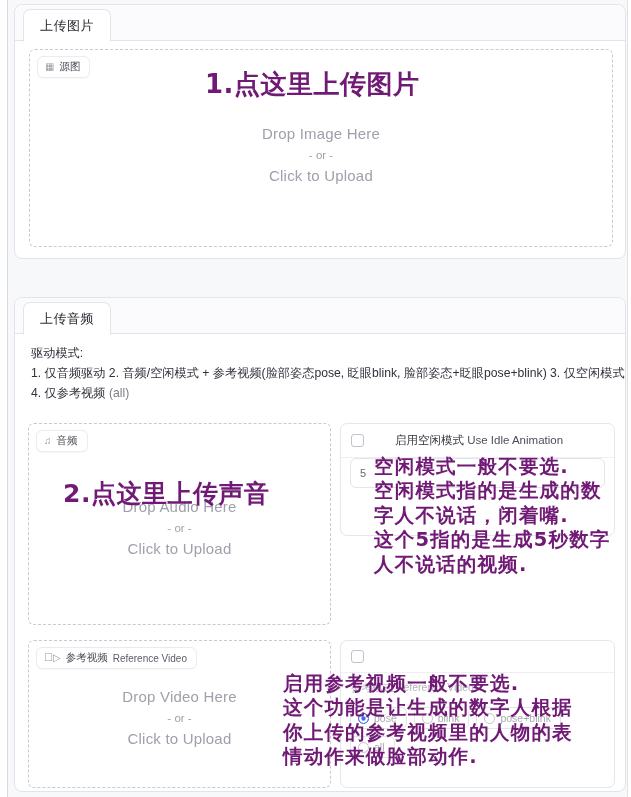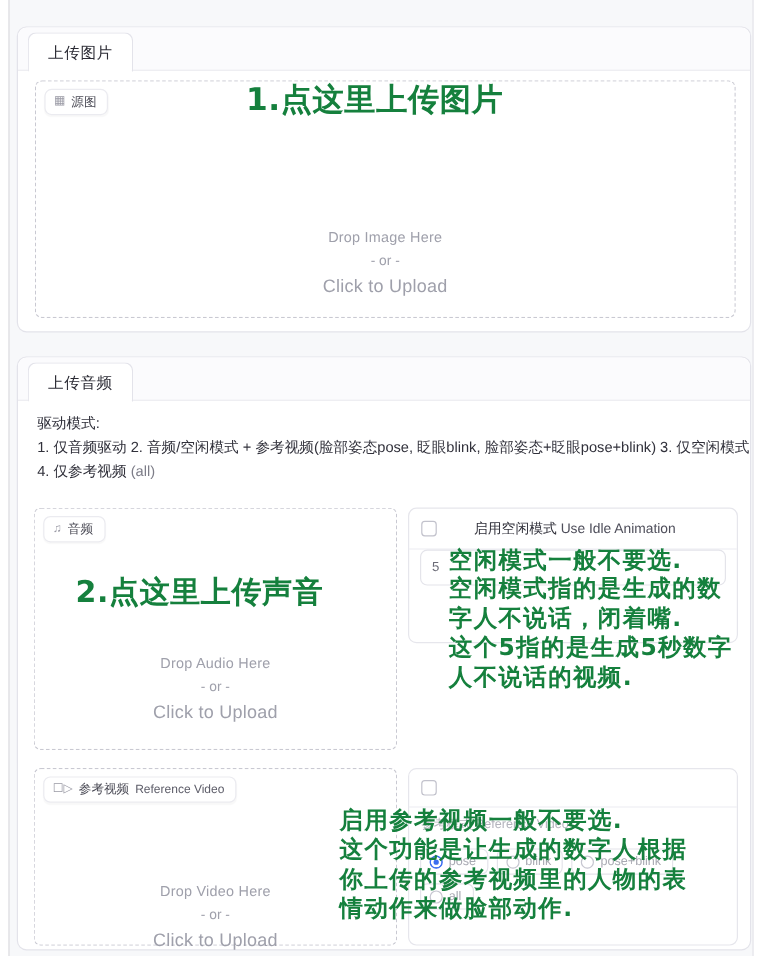--- a/index.html
+++ b/index.html
@@ -33,7 +33,7 @@
     border: 1px solid #e3e3ea;
     border-radius: 8px;
   }
-  #panel-image { left: 14px; top: 22px; width: 612px; height: 255px; }
+  #panel-image { left: 14px; top: 4px; width: 612px; height: 255px; }
   #panel-audio { left: 14px; top: 297px; width: 612px; height: 495px; }
 
   

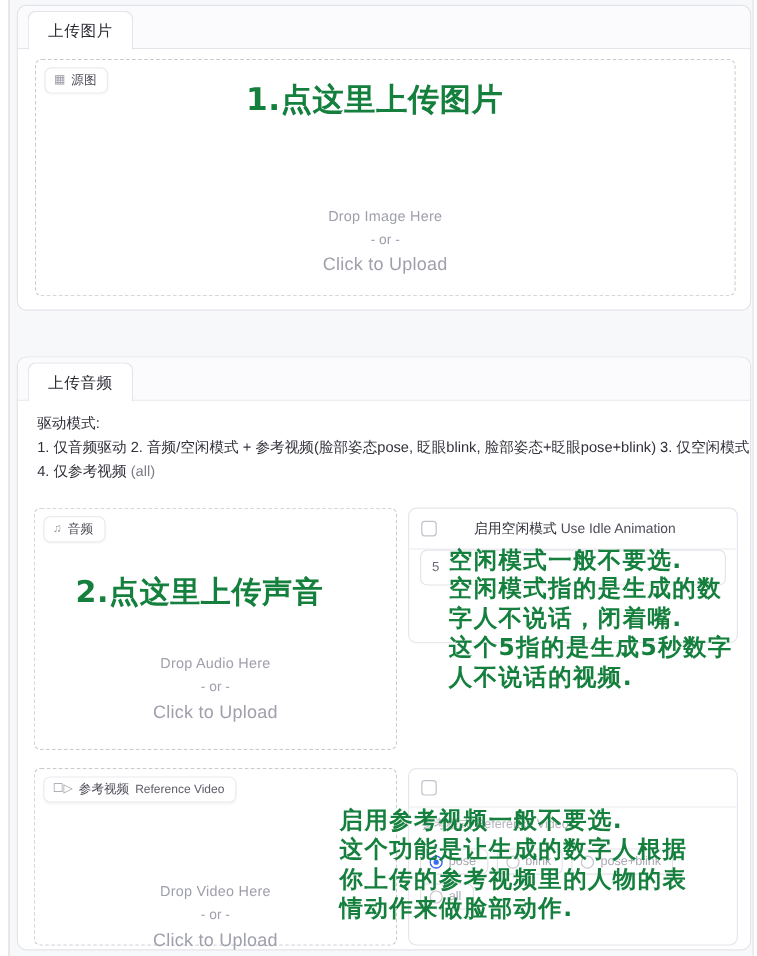--- a/index.html
+++ b/index.html
@@ -168,7 +168,7 @@
   
   .anno {
     position: absolute;
-    color: #15803d;
+    color: #701a75;
     font-family: "DejaVu Sans", "Liberation Sans", sans-serif;
     font-weight: bold;
     line-height: 1.25;

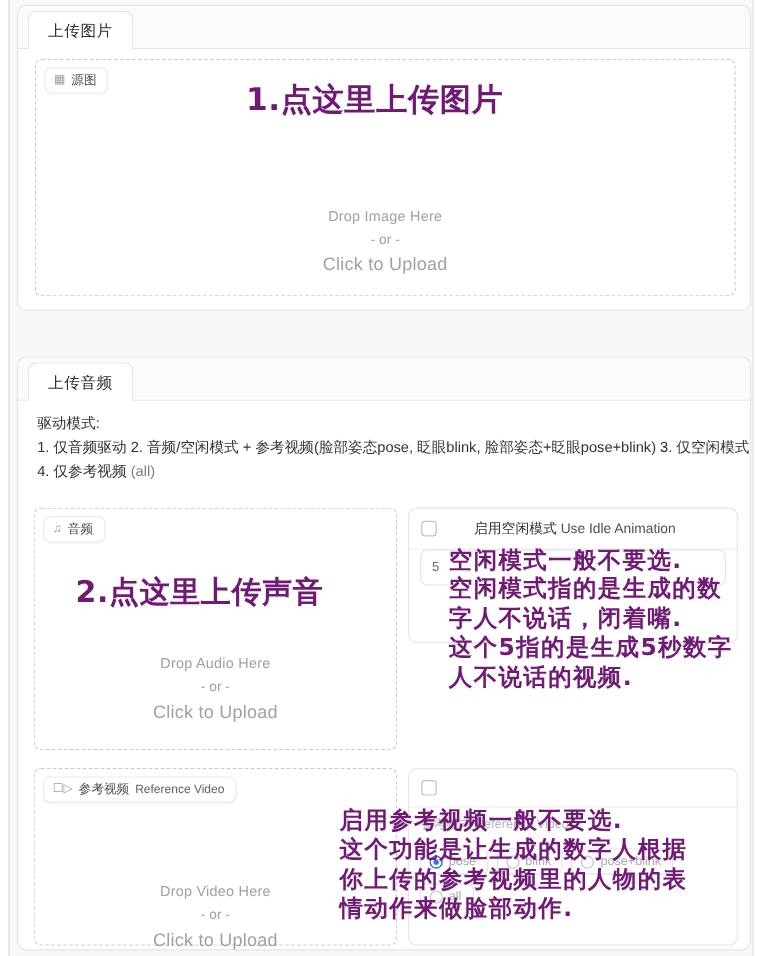--- a/index.html
+++ b/index.html
@@ -87,7 +87,7 @@
     text-align: center;
     color: #9fa0ab;
   }
-  .dz-line1 { font-size: 12px; letter-spacing: .2px; margin-top: 48px; }
+  .dz-line1 { font-size: 15px; letter-spacing: .2px; }
   .dz-or    { font-size: 11.5px; margin: 7px 0 6px; }
   .dz-line2 { font-size: 15px; letter-spacing: .2px; }
 

